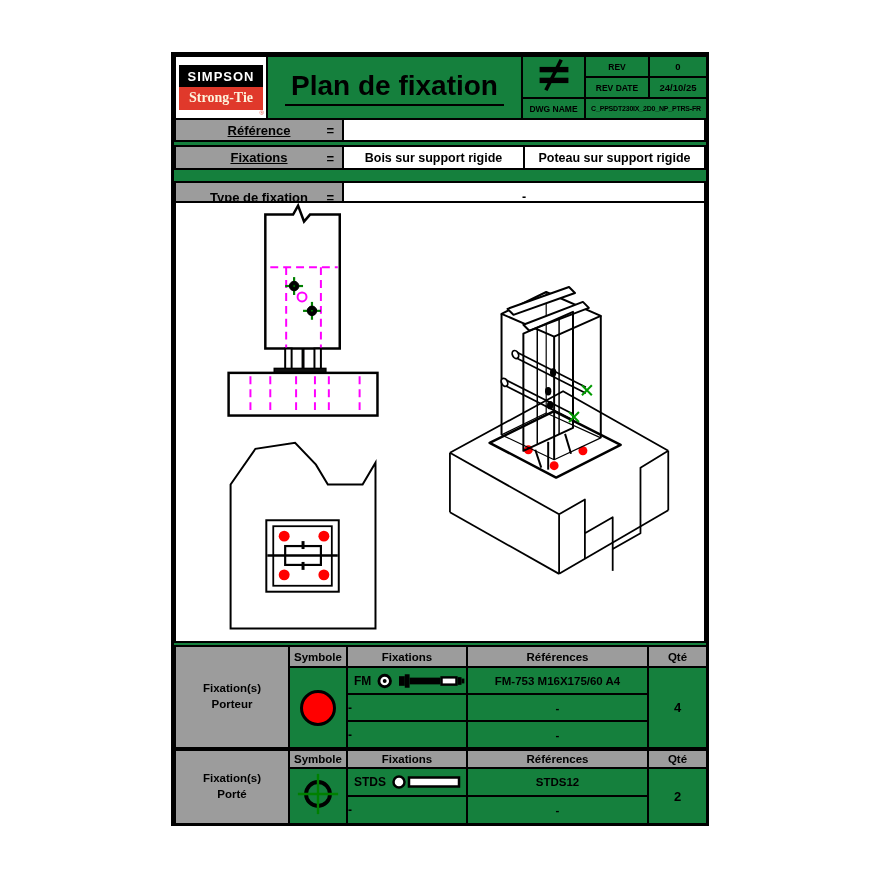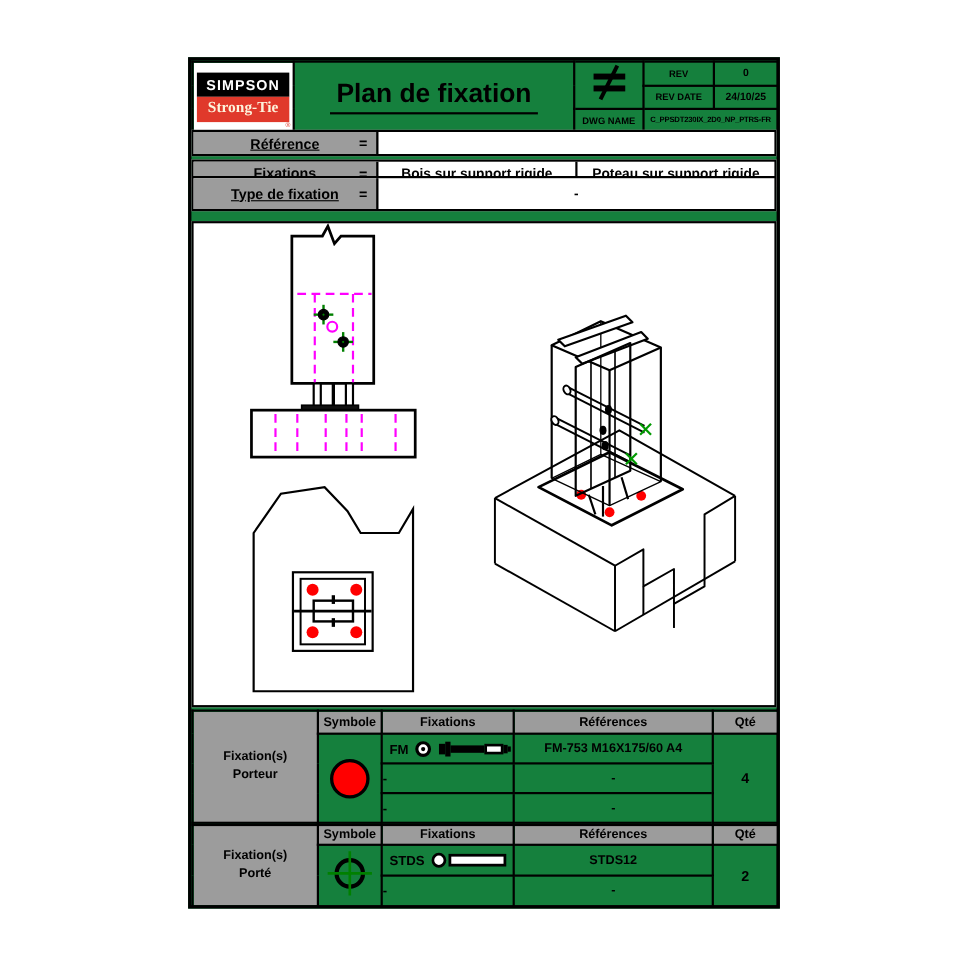--- a/index.html
+++ b/index.html
@@ -19,7 +19,7 @@
   .logo-red{background:#E0392B;color:#FDF3DC;font-family:"Liberation Serif",serif;
             font-weight:bold;font-size:14px;padding:3px 0 4px 0;text-align:center;}
   .logo-reg{position:absolute;right:2px;bottom:-4px;font-size:6px;color:#E0392B;}
-  .doc-title{font-size:24px;font-weight:bold;margin-left:19px;}
+  .doc-title{font-size:28px;font-weight:bold;margin-left:19px;}
   .doc-title span{display:inline-block;border-bottom:2.5px solid #000;padding:0 6px 2px 6px;}
   .tb-small{font-size:8.5px;font-weight:bold;}
   .tb-val{font-size:9.5px;font-weight:bold;}

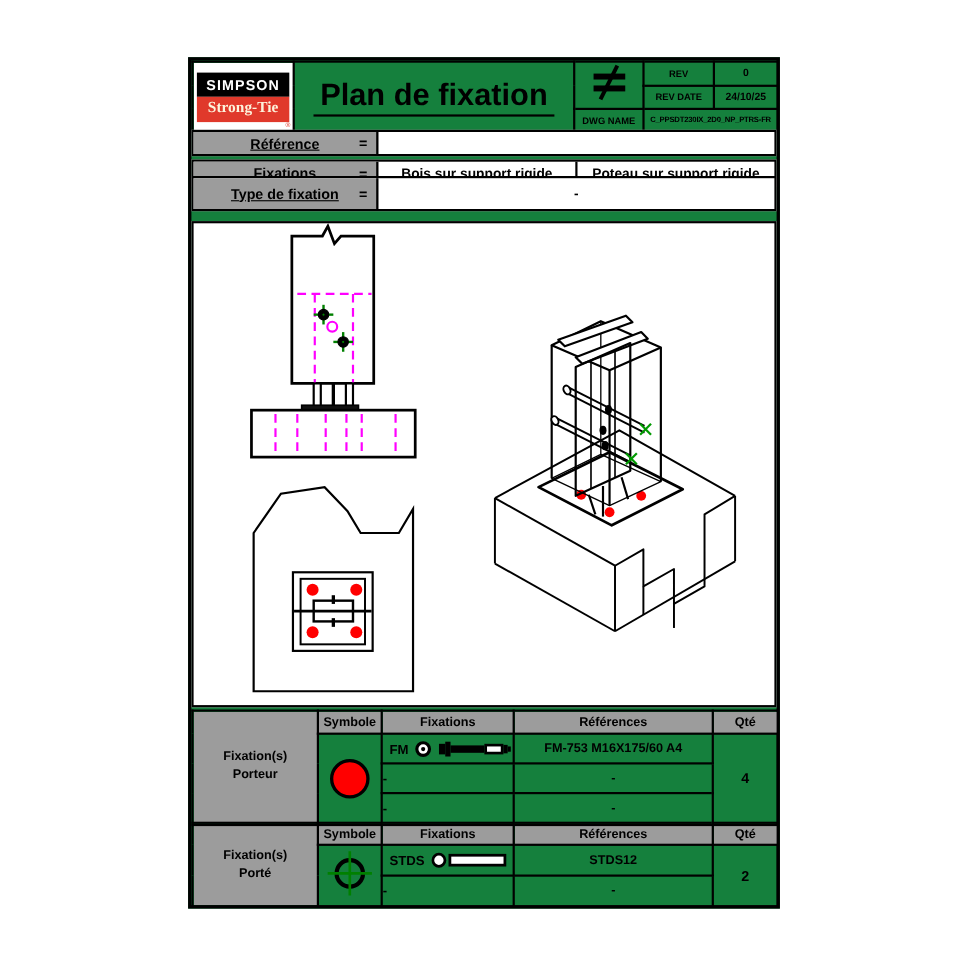--- a/index.html
+++ b/index.html
@@ -119,7 +119,7 @@
       </div>
     </div>
 
-    <div class="refrow abs" style="left:0;top:105px;width:532px;height:32px;">
+    <div class="refrow abs" style="left:0;top:126px;width:532px;height:32px;">
       <div class="ref-label">
         <span>Type de fixation</span>
         <span class="ref-eq">=</span>

